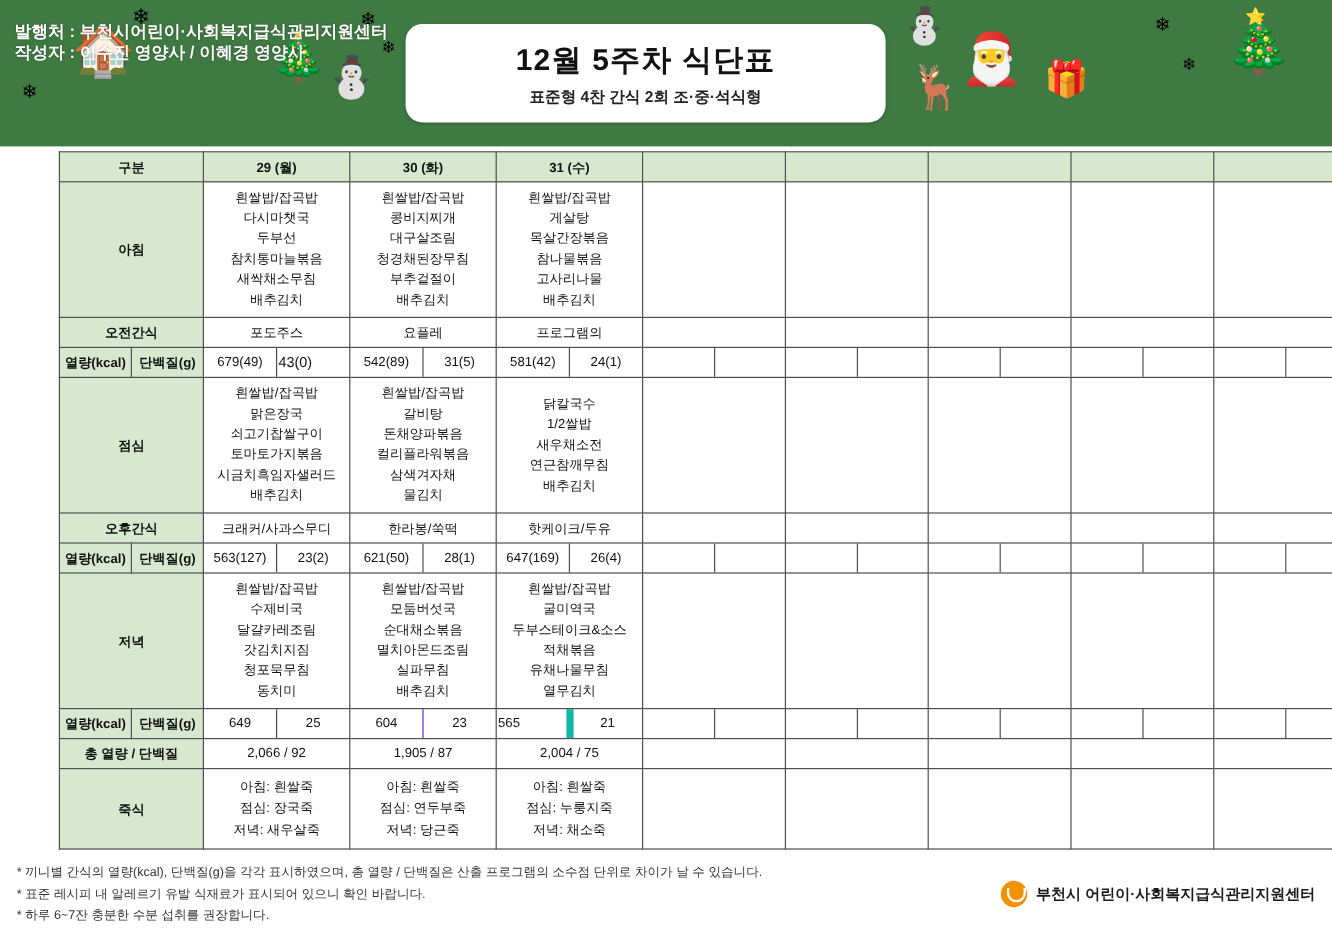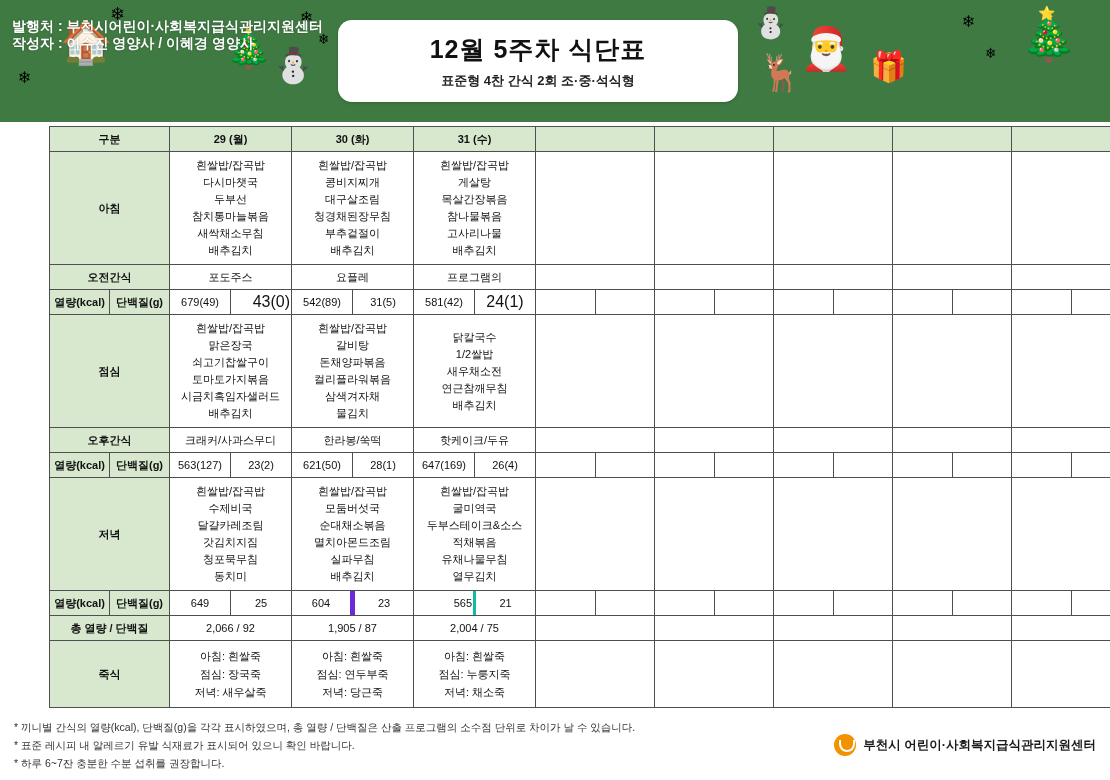--- a/index.html
+++ b/index.html
@@ -163,7 +163,7 @@
             <tbody>
                   <tr>
                     <td style="border:none;border-right:1px solid #4f4f4f;font-size:11px;text-align:center">679(49)</td>
-            <td style="border:none;font-size:16px;text-align:right">43(0)</td>
+            <td style="border:none;font-size:12px;text-align:left">43(0)</td>
                   </tr>
           </tbody>
               </table>

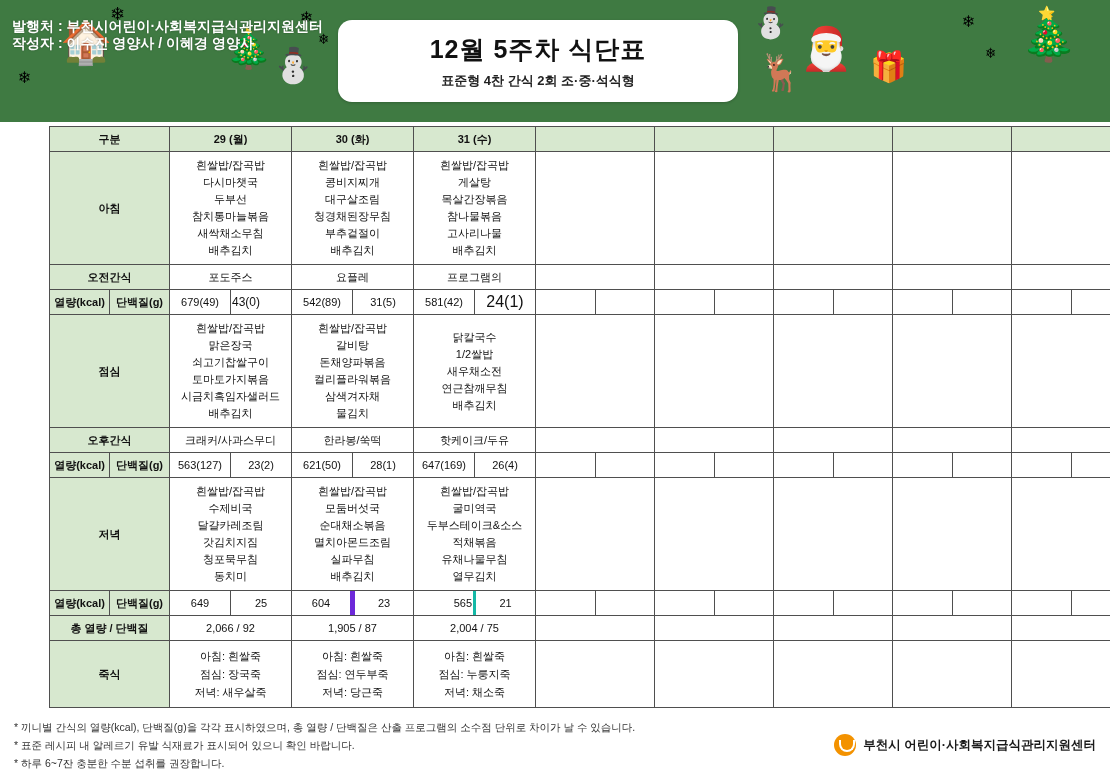--- a/index.html
+++ b/index.html
@@ -183,7 +183,7 @@
             <tbody>
                   <tr>
                     <td style="border:none;border-right:1px solid #4f4f4f;font-size:11px;text-align:center">581(42)</td>
-            <td style="border:none;font-size:16px;text-align:center">24(1)</td>
+            <td style="border:none;font-size:11px;text-align:center">24(1)</td>
                   </tr>
           </tbody>
               </table>

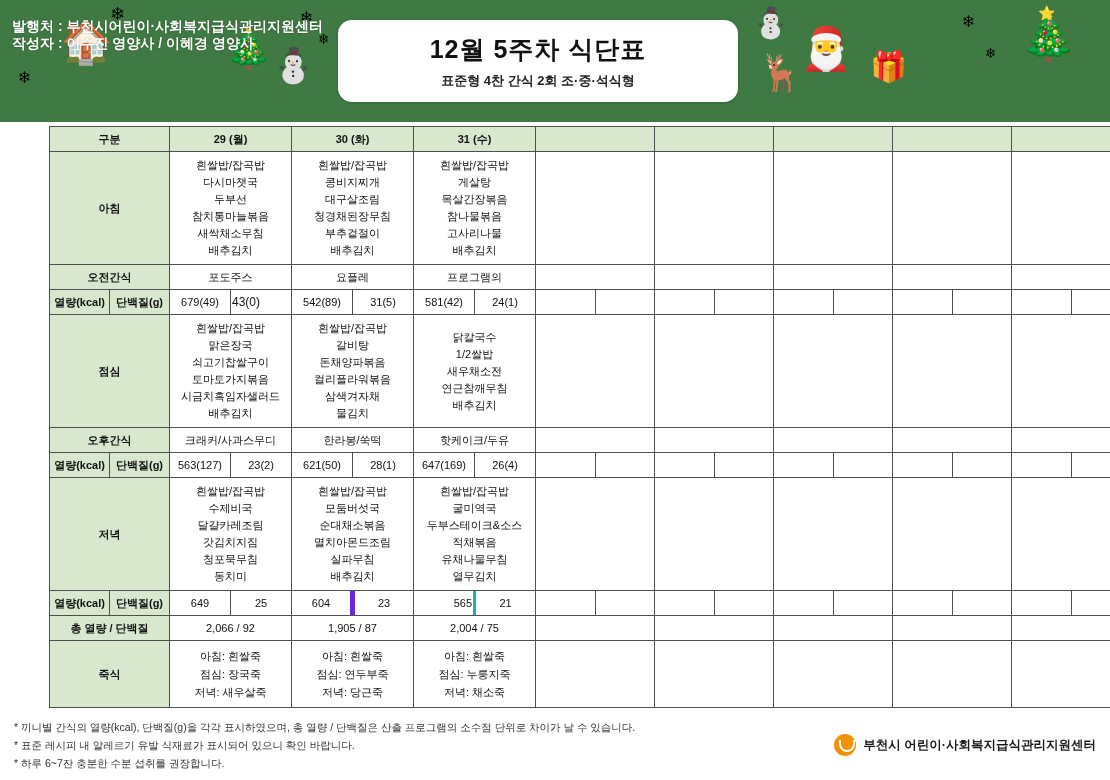--- a/index.html
+++ b/index.html
@@ -378,7 +378,7 @@
           <table style="width:100%;border-collapse:collapse;table-layout:fixed">
             <tbody>
                   <tr>
-                    <td style="border:none;border-right:5px solid #6d28d9;font-size:11px;text-align:center">604</td>
+                    <td style="border:none;border-right:1px solid #6d28d9;font-size:11px;text-align:center">604</td>
             <td style="border:none;font-size:11px;text-align:center">23</td>
                   </tr>
           </tbody>

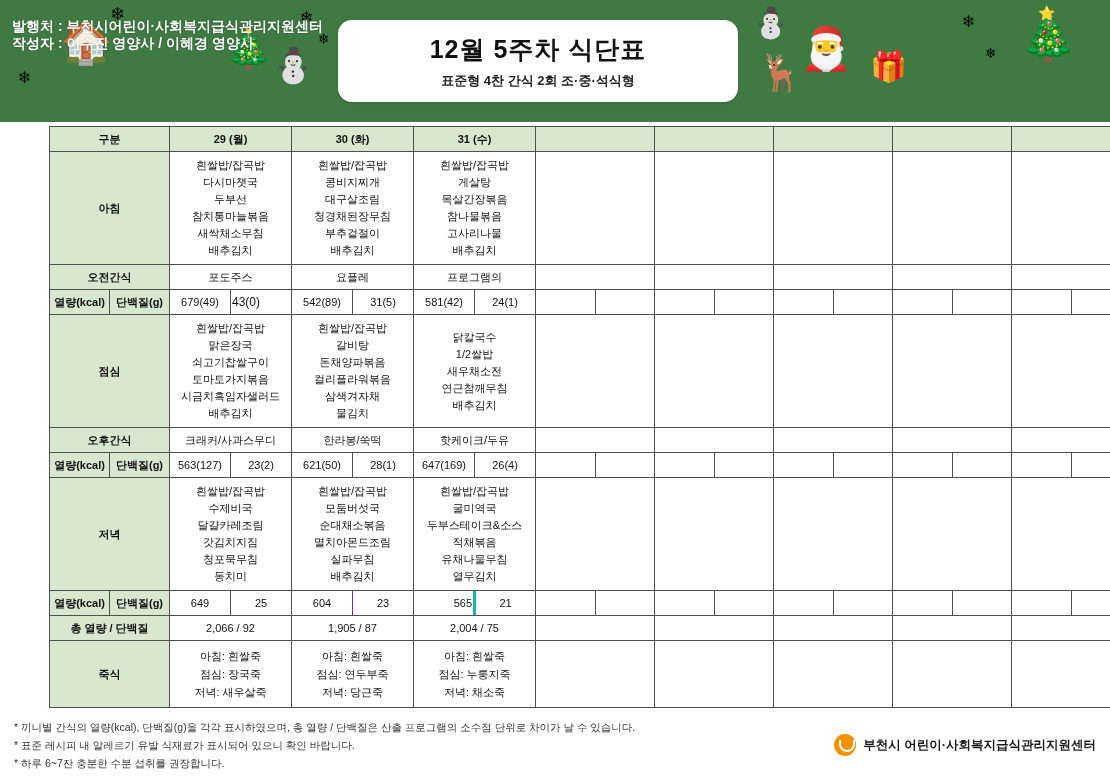--- a/index.html
+++ b/index.html
@@ -388,7 +388,7 @@
           <table style="width:100%;border-collapse:collapse;table-layout:fixed">
             <tbody>
                   <tr>
-                    <td style="border:none;border-right:3px solid #14b8a6;font-size:11px;text-align:right">565</td>
+                    <td style="border:none;border-right:6px solid #14b8a6;font-size:11px;text-align:left">565</td>
             <td style="border:none;font-size:11px;text-align:center">21</td>
                   </tr>
           </tbody>

